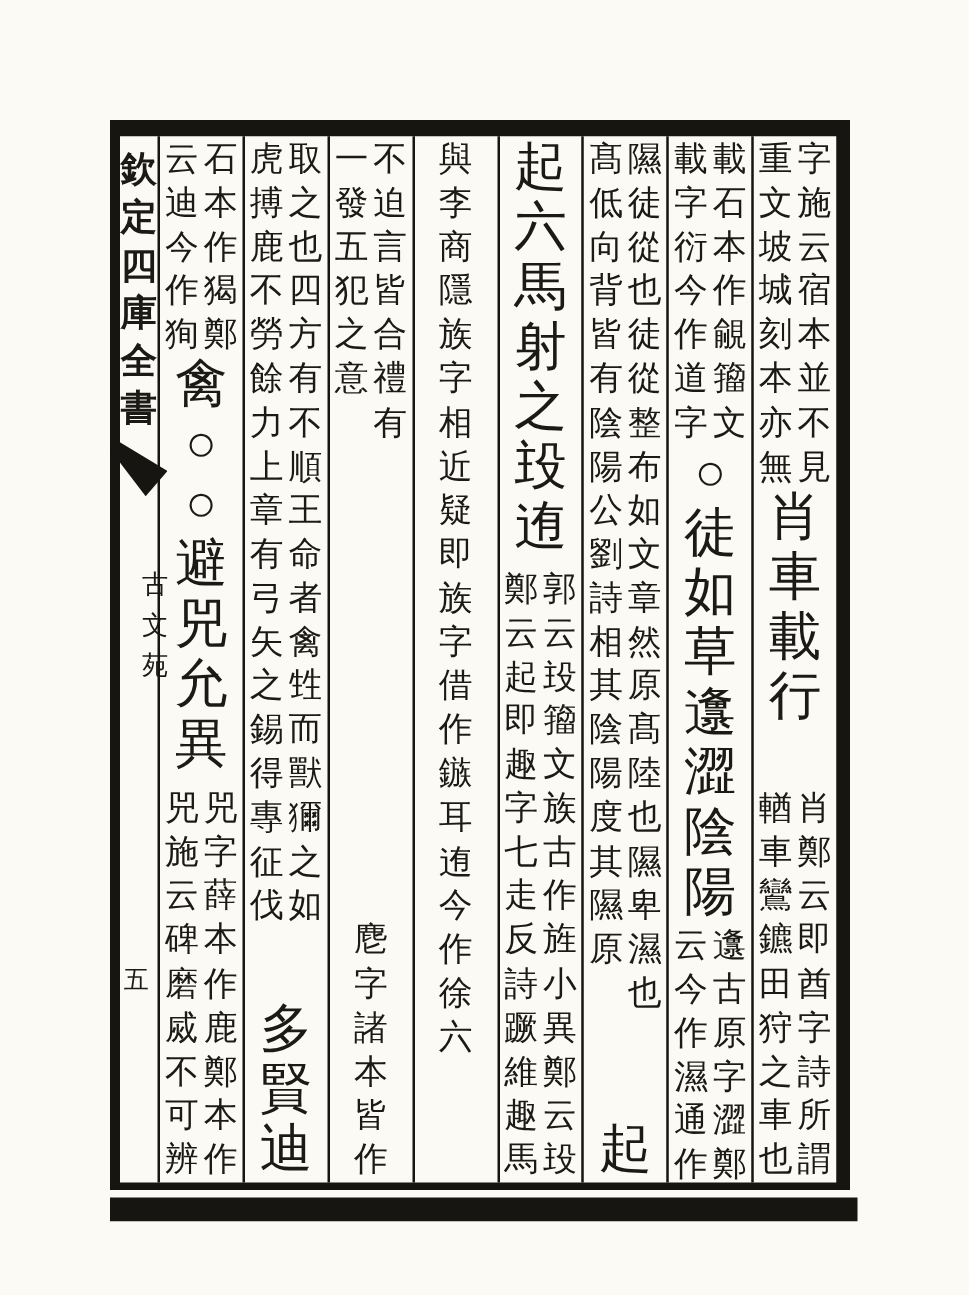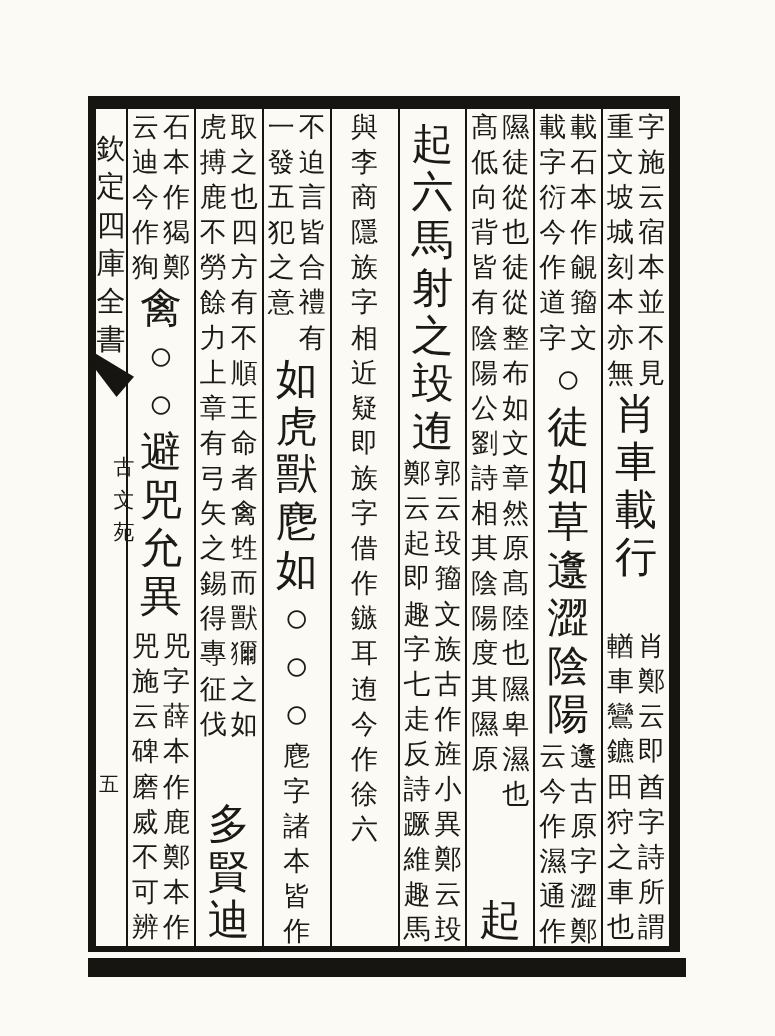--- a/index.html
+++ b/index.html
@@ -32,7 +32,7 @@
     position:absolute;left:-3px;width:36px;
     word-break:break-all;text-align:center;line-height:1.32;
   }
-  .lbl-title{top:20px;font-size:29px;font-weight:normal;letter-spacing:0;}
+  .lbl-title{top:8px;font-size:29px;font-weight:bold;letter-spacing:0;}
   .lbl-book{top:342px;font-size:21px;left:16px;width:24px;line-height:1.55;}
   .lbl-folio{top:662px;font-size:20px;left:1px;width:24px;}
   .wedge{

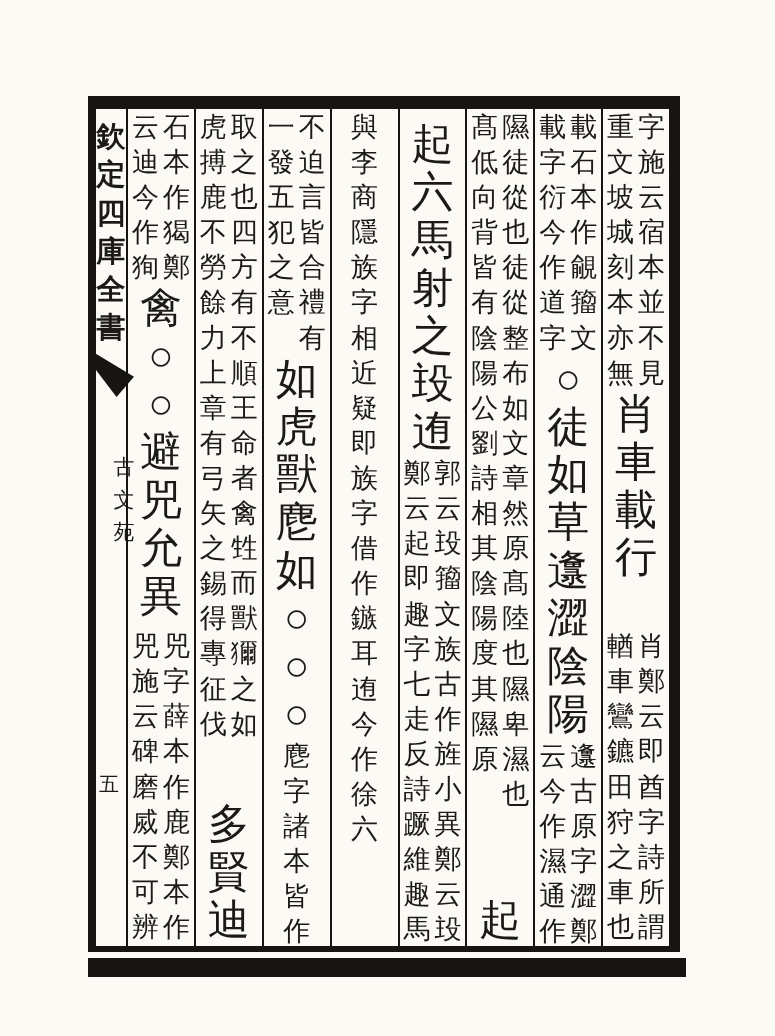--- a/index.html
+++ b/index.html
@@ -61,7 +61,7 @@
     word-break:break-all;text-align:center;
   }
   .push{margin-top:auto;}
-  .pad-top{padding-top:12px;}
+  .pad-top{padding-top:2px;}
 </style>
 </head>
 <body>

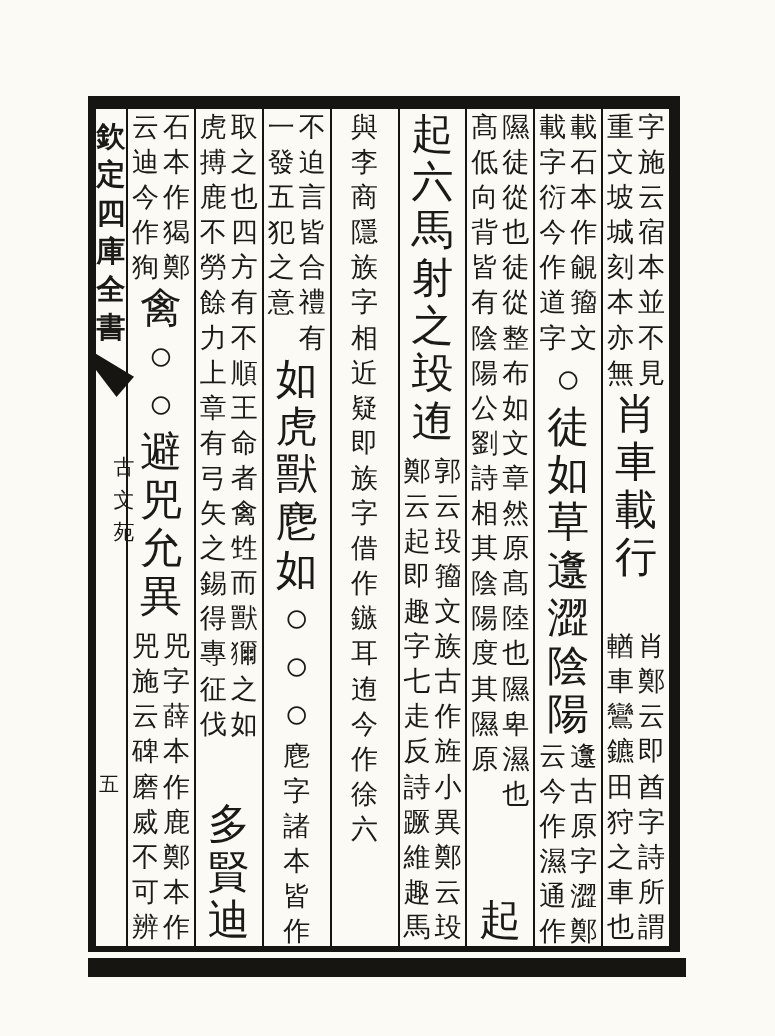--- a/index.html
+++ b/index.html
@@ -102,7 +102,6 @@
       <div class="nsub">不迫言皆合禮有</div>
       <div class="nsub">一發五犯之意</div>
     </div>
-    <div class="maint">如虎獸麀如○○○</div>
     <div class="note push">
       <div class="nsub">麀字諸本皆作</div>
     </div>

